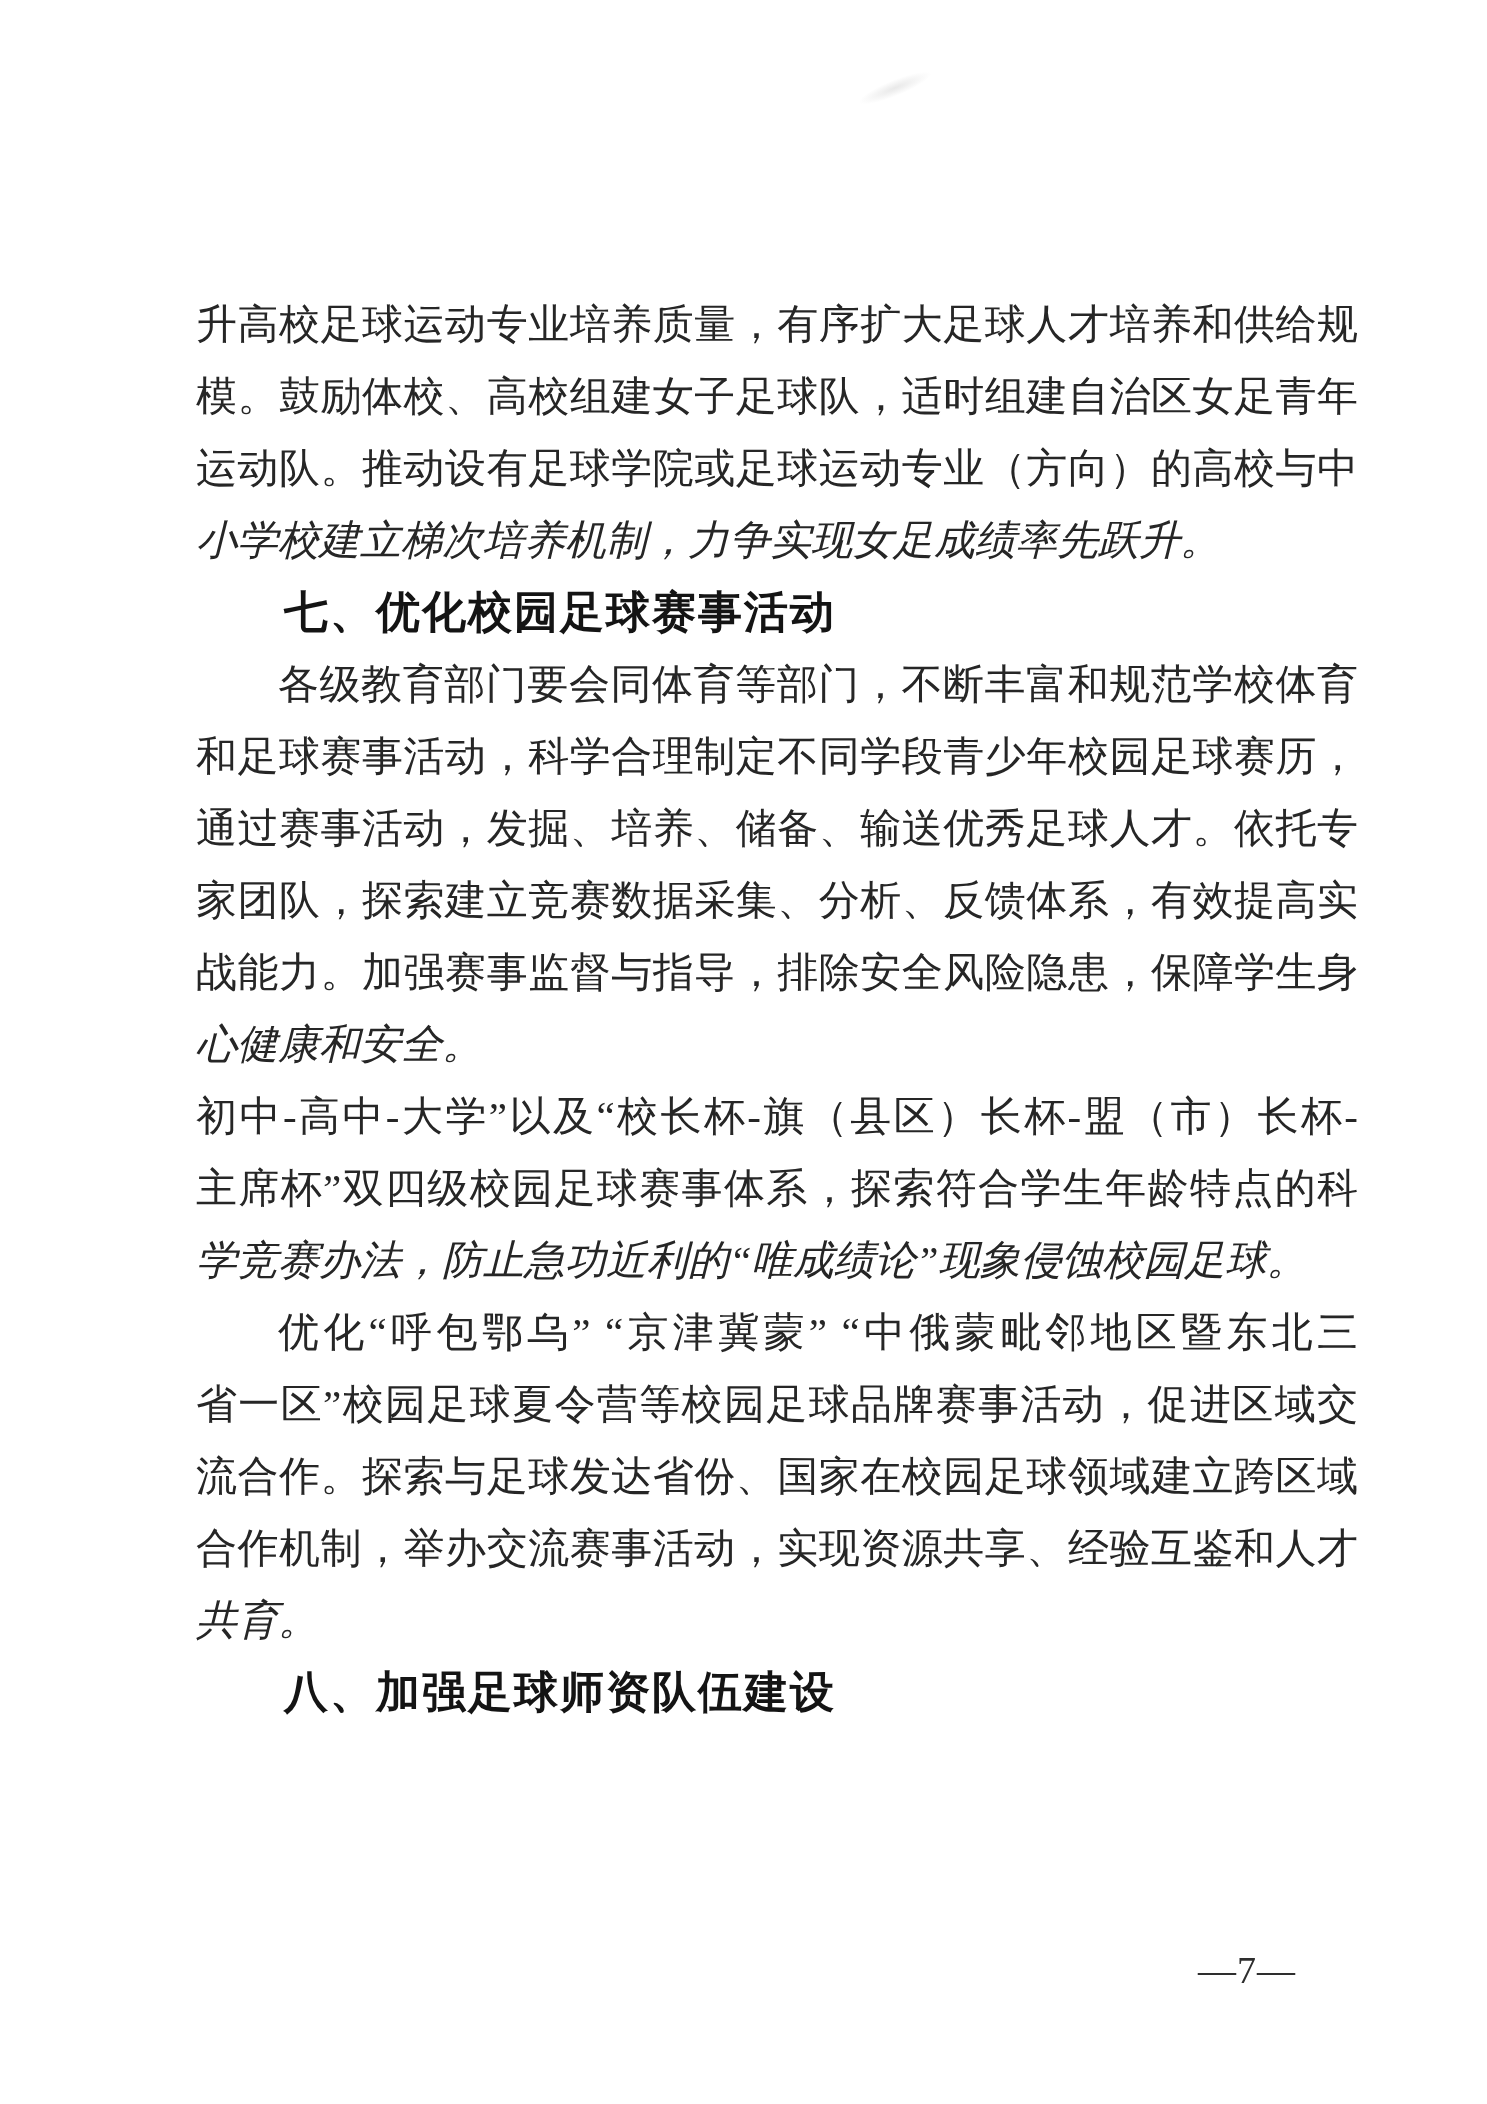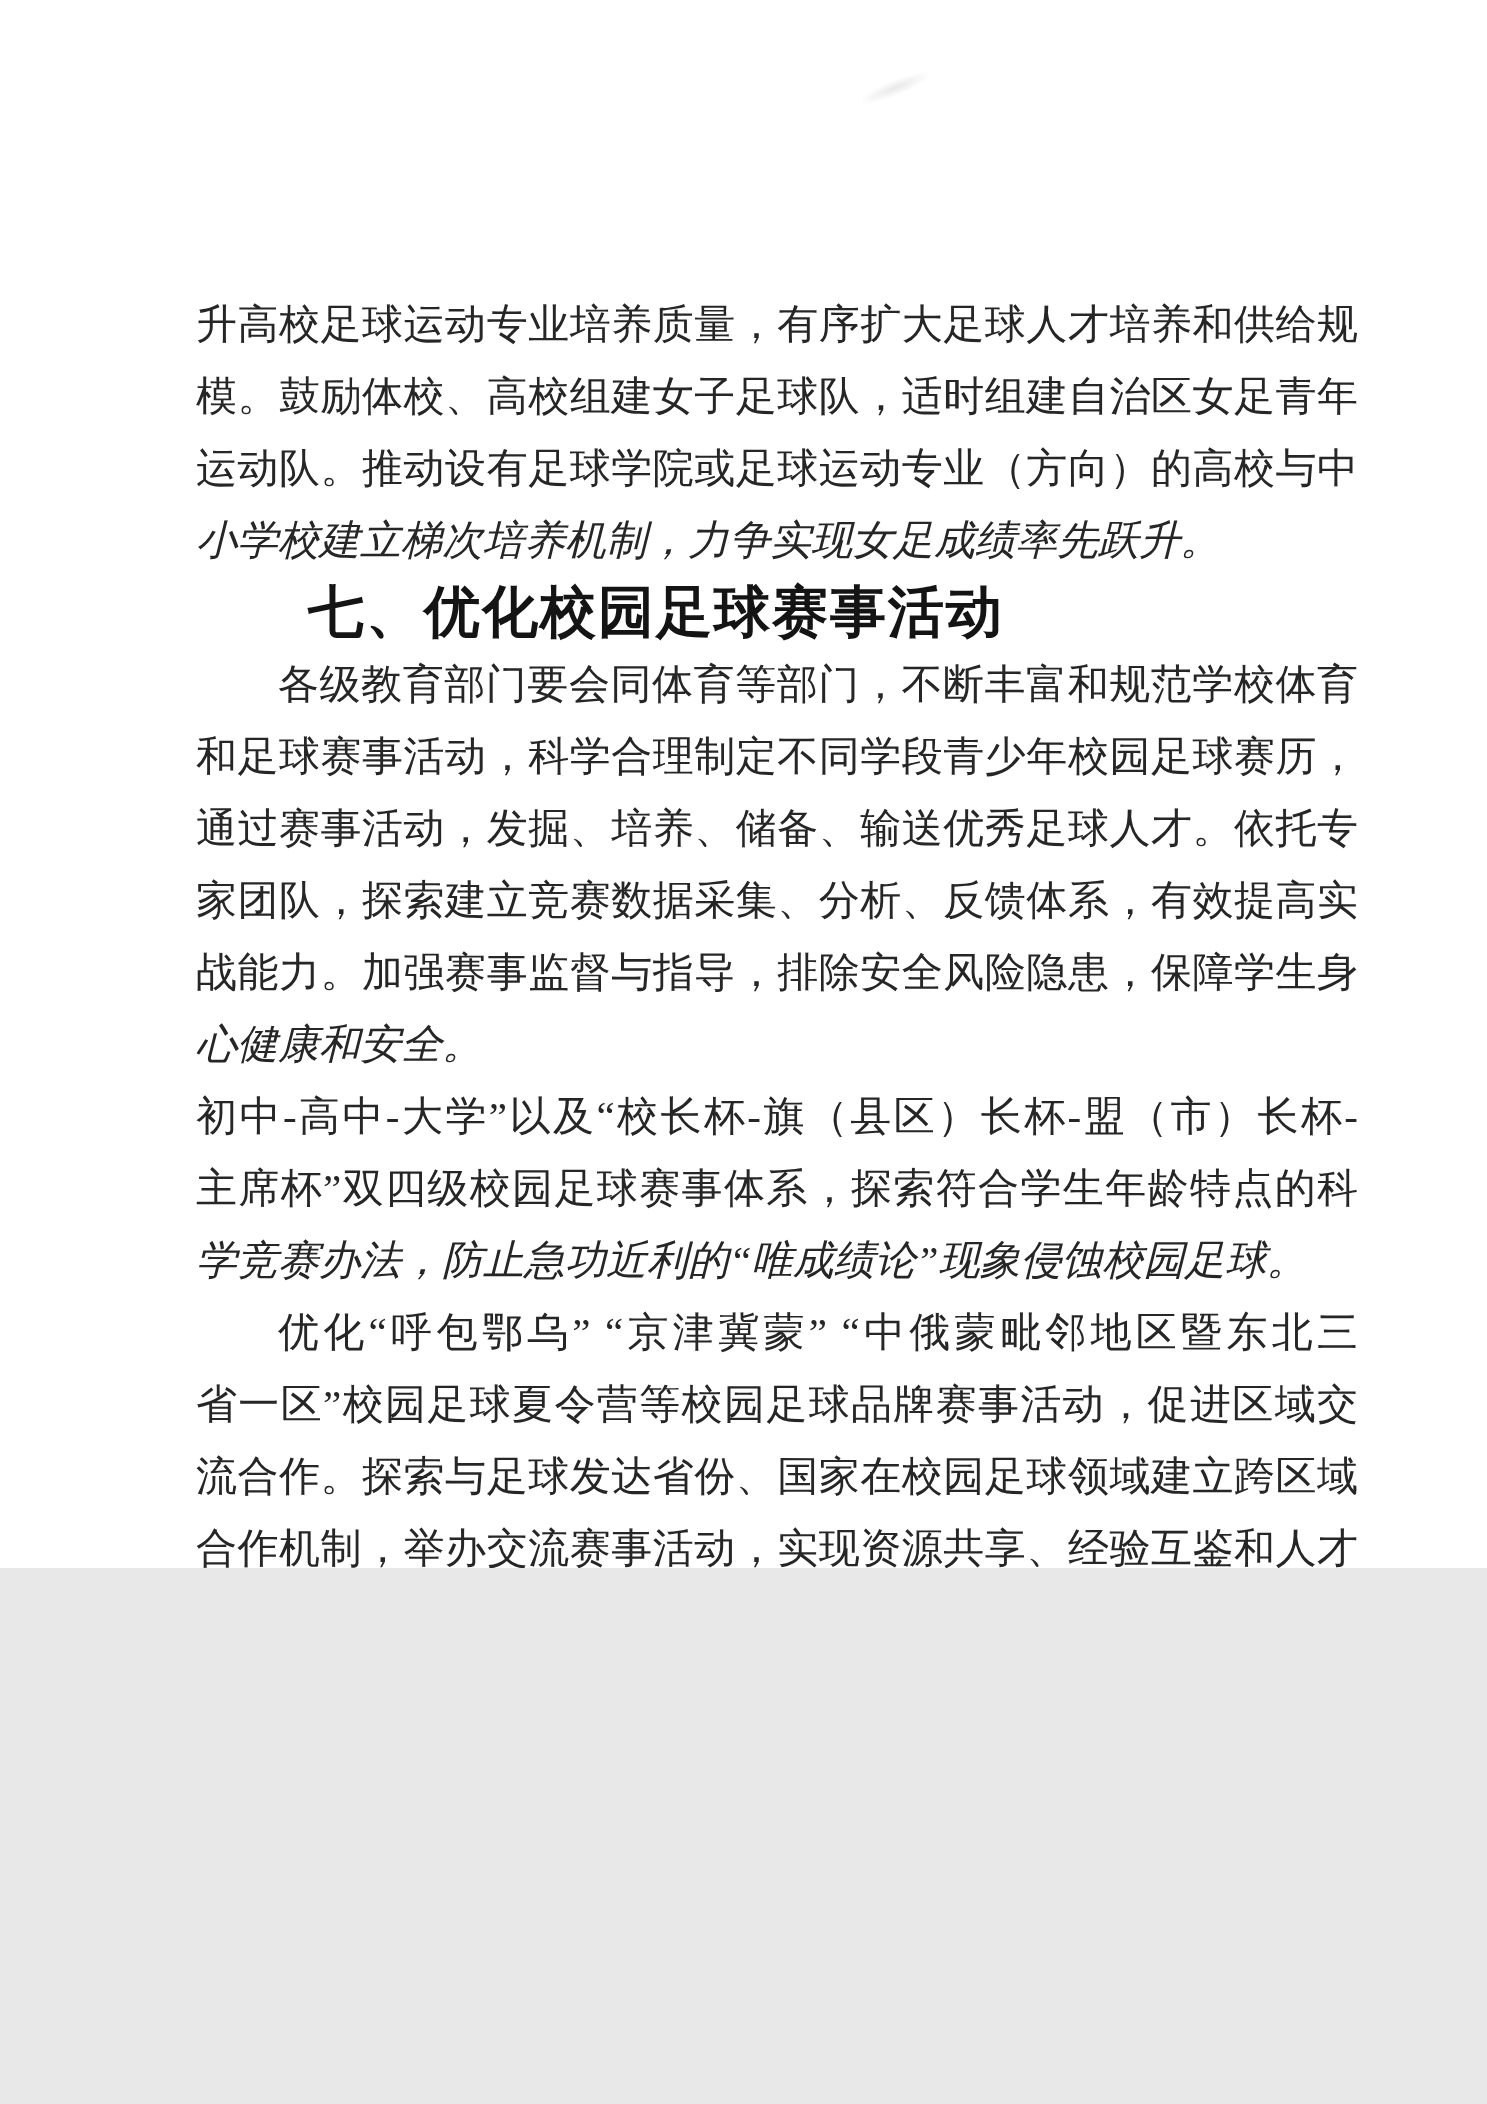--- a/index.html
+++ b/index.html
@@ -10,7 +10,7 @@
   .page {
     position: relative;
     width: 1487px;
-    height: 1568px;
+    height: 2104px;
     margin: 0 auto;
     background: #ffffff;
     overflow: hidden;

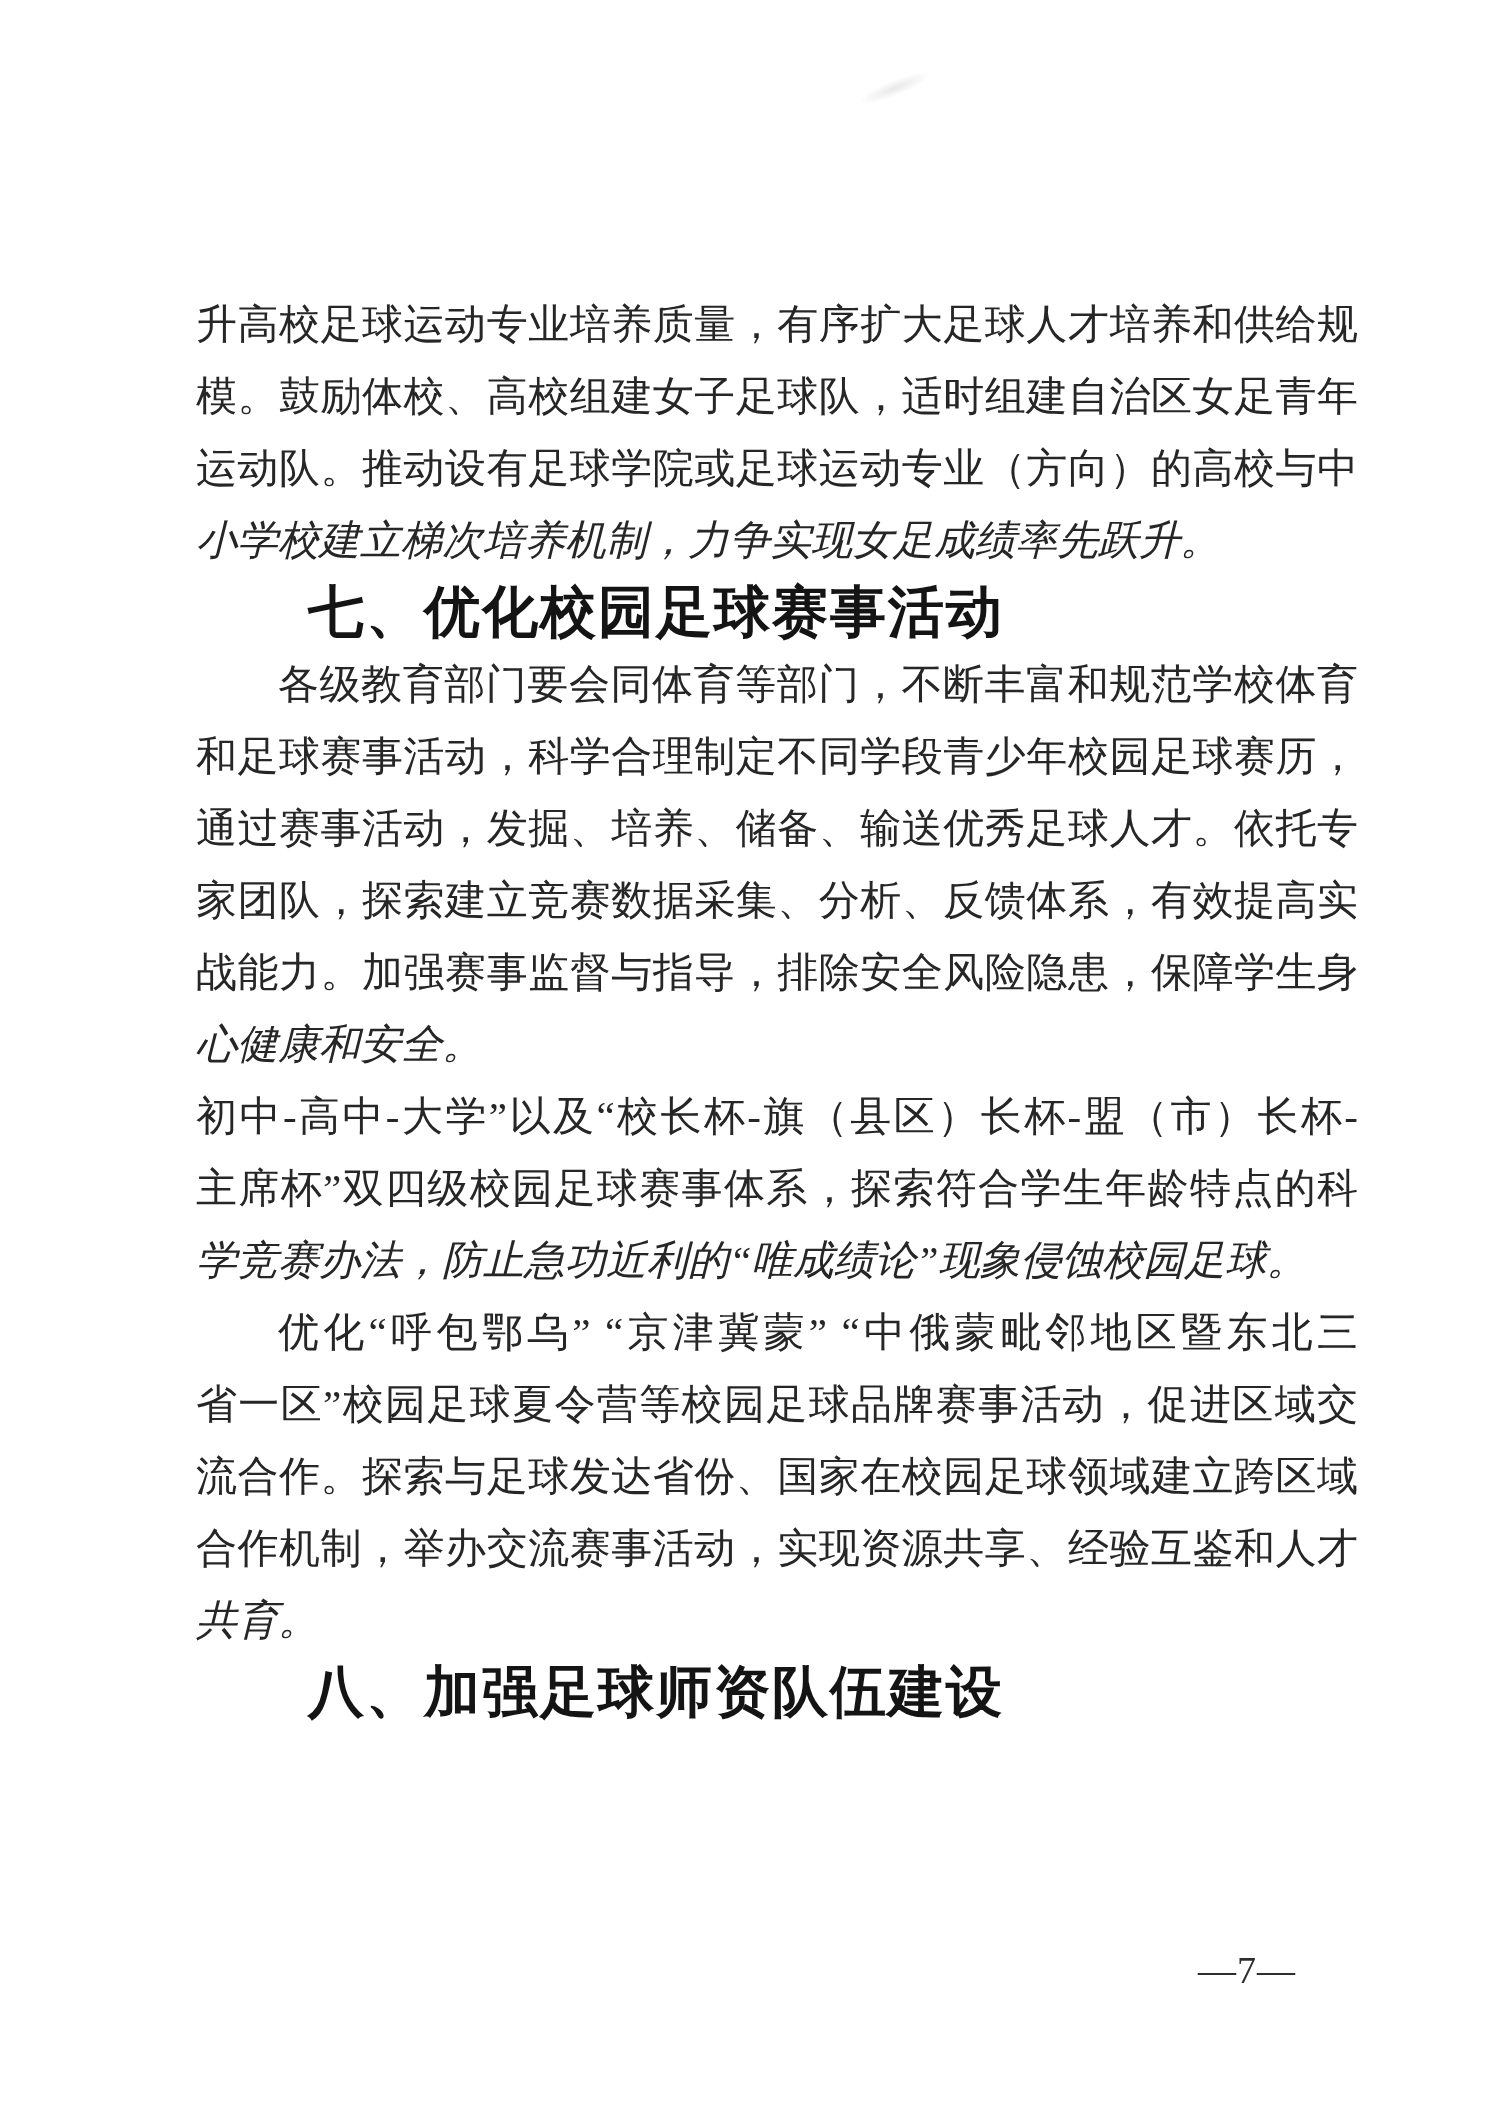--- a/index.html
+++ b/index.html
@@ -50,7 +50,7 @@
     font-weight: 700;
     color: #141414;
     text-indent: 2em;
-    font-size: 56px;
+    font-size: 44px;
     text-align: left;
     text-align-last: left;
     letter-spacing: 2px;

